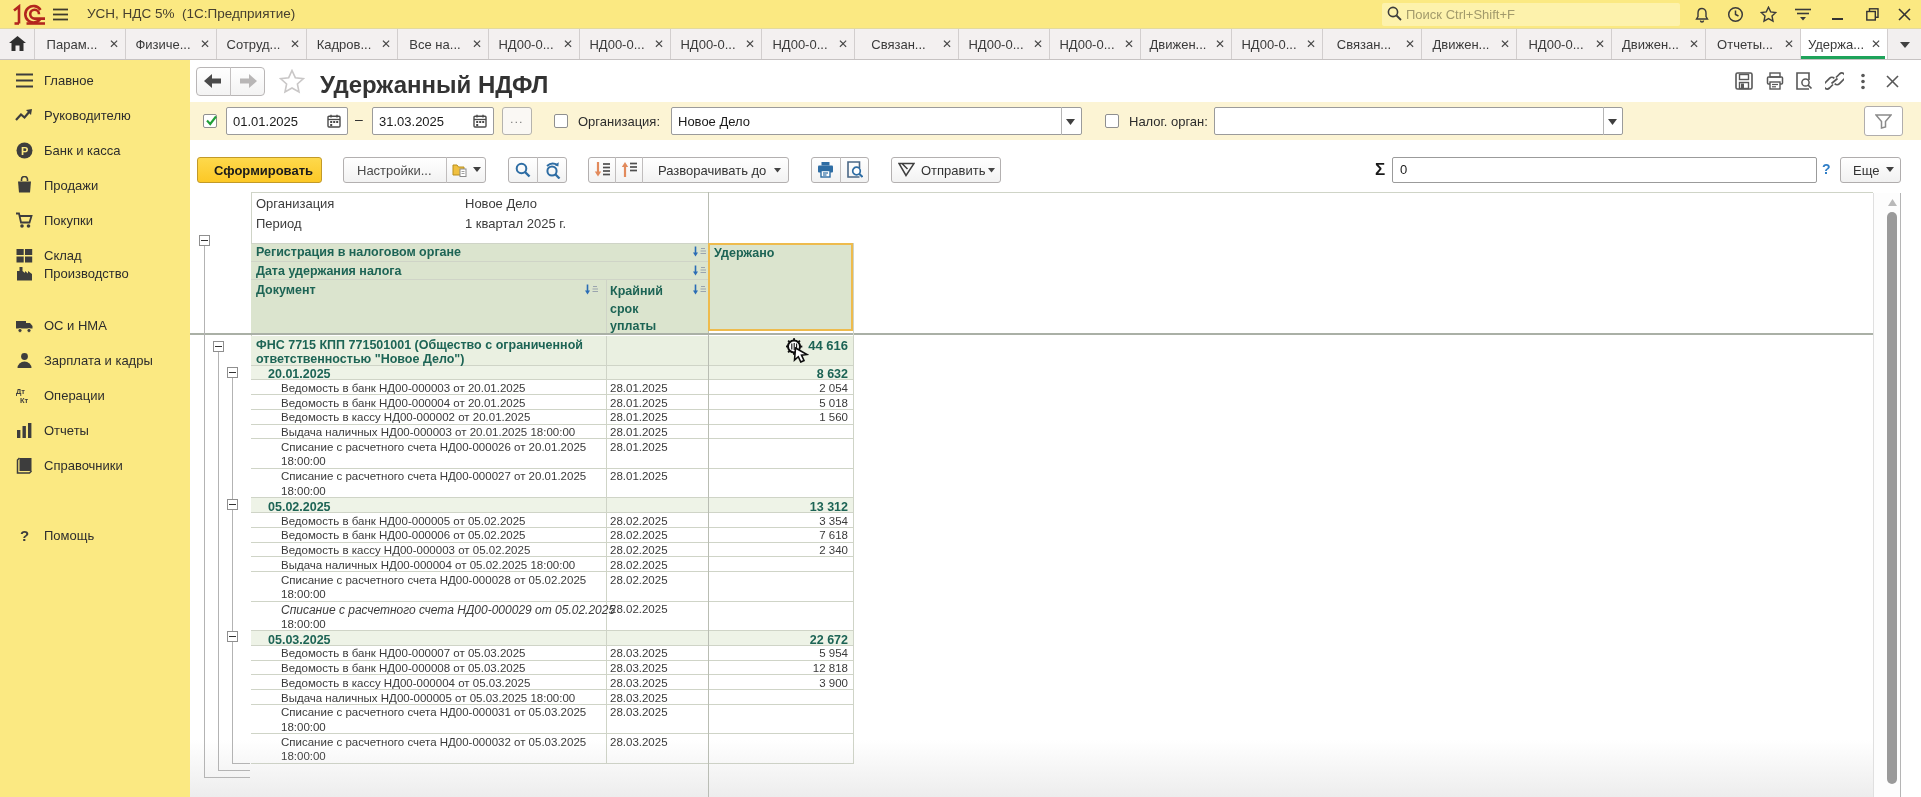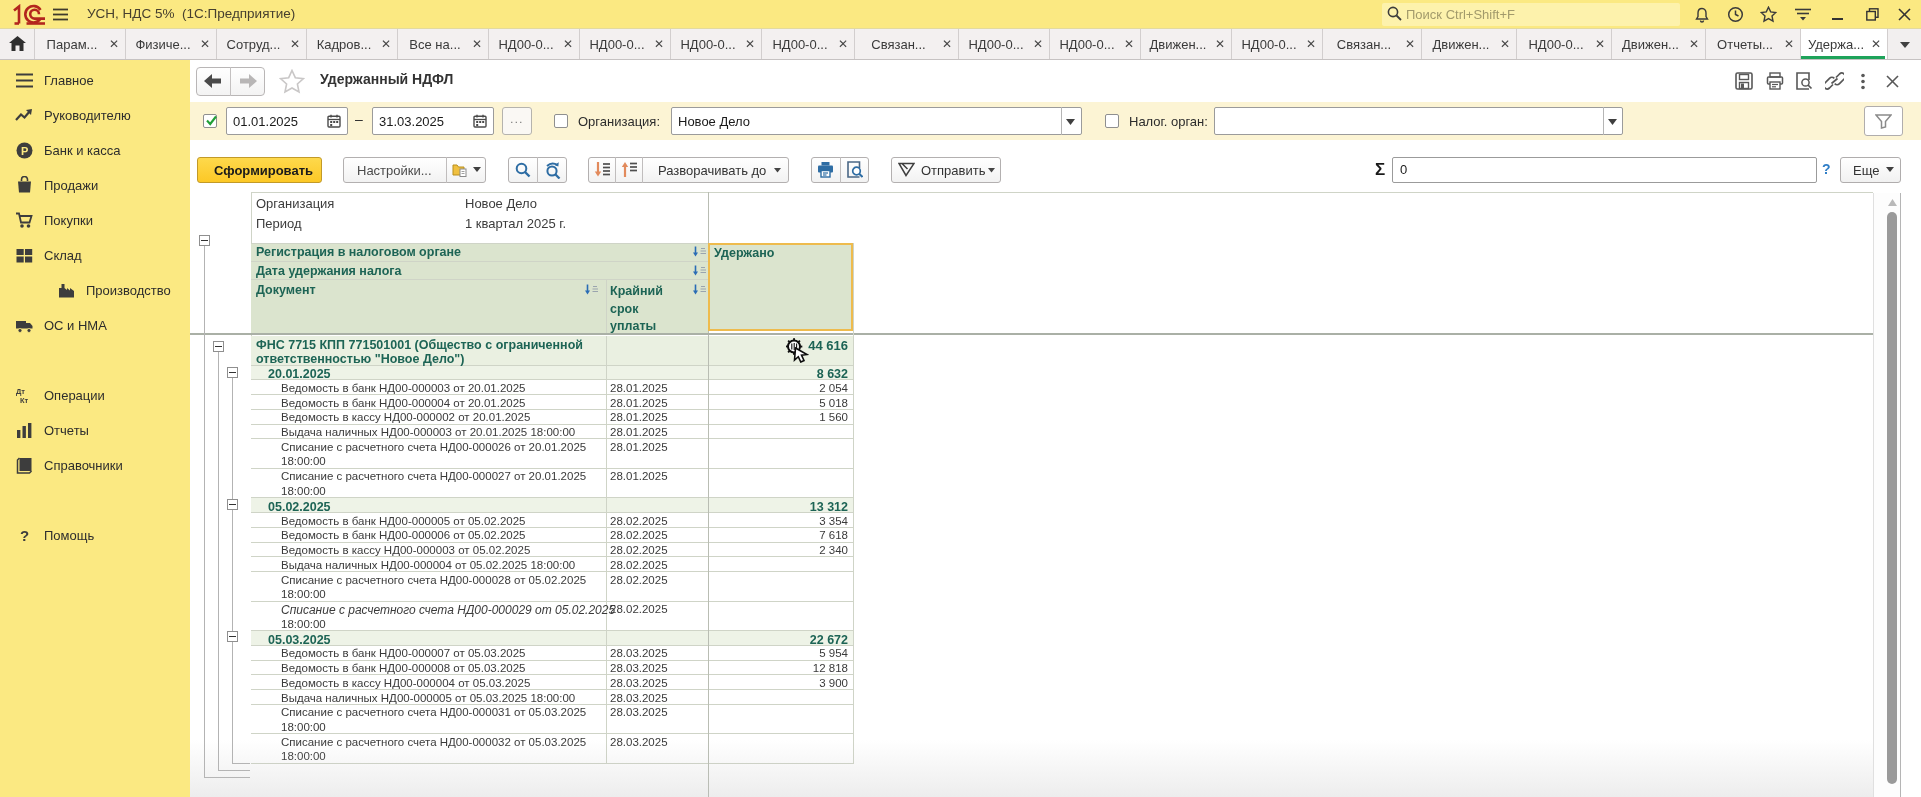--- a/index.html
+++ b/index.html
@@ -291,7 +291,7 @@
 <svg class="abs" style="left:279px;top:69px" width="26" height="25" viewBox="0 0 26 25">
       <path d="M13 1.5 L16.3 8.7 L24.5 9.6 L18.4 15 L20 23 L13 19 L6 23 L7.6 15 L1.5 9.6 L9.7 8.7 Z" fill="none" stroke="#c9c7c7" stroke-width="1.6"></path>
     </svg>
-<div class="txt" style="left:320px;top:71px;font-size:14px;font-weight:600;color:#333;">Удержанный НДФЛ</div>
+<div class="txt" style="left:320px;top:71px;font-size:24px;font-weight:600;color:#333;">Удержанный НДФЛ</div>
 <svg class="abs" style="left:1735px;top:72px" width="18" height="18" viewBox="0 0 18 18">
       <rect x="1" y="1" width="16" height="16" rx="1.5" fill="none" stroke="#585858" stroke-width="1.6"></rect>
       <rect x="4.5" y="2.5" width="9" height="5" fill="none" stroke="#585858" stroke-width="1.4"></rect>

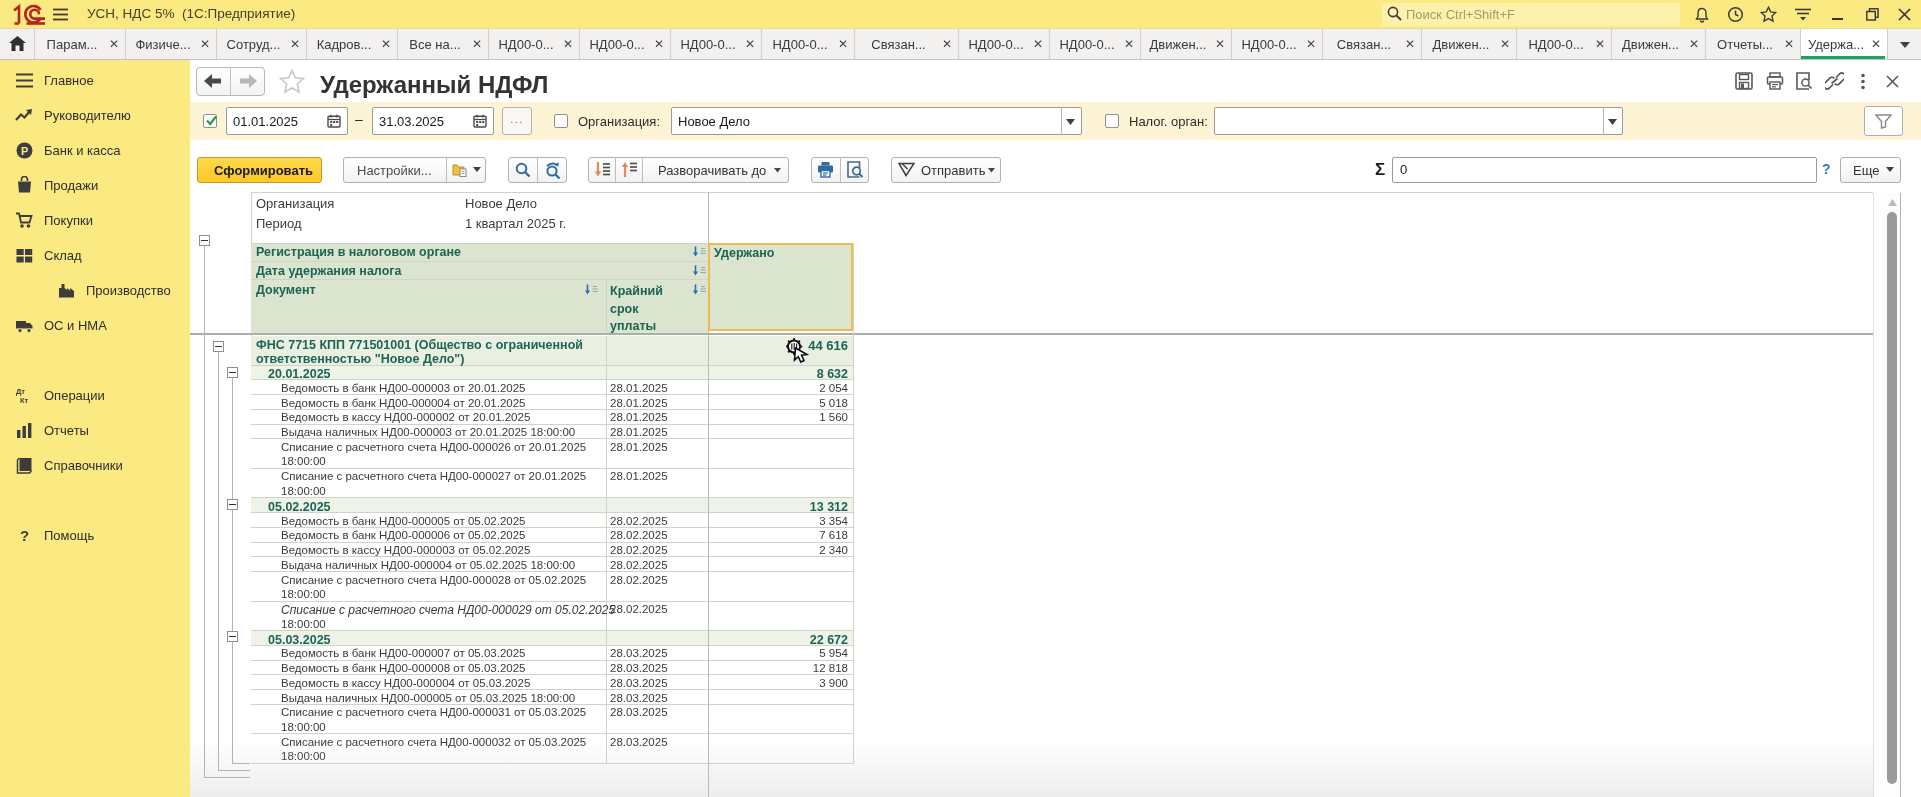--- a/index.html
+++ b/index.html
@@ -225,7 +225,7 @@
       </span>
       <span class="sbtext">Склад</span>
     </div>
-<div class="sbitem" style="top:273px;margin-left:42px;">
+<div class="sbitem" style="top:256px;">
       <span class="sbicon">
         <svg width="19" height="19" viewBox="0 0 19 19">
           <path d="M2 16.5 L2 7 L4.5 7 L4.5 3 L7.5 3 L7.5 7 L10 9 L10 7 L13 9.5 L13 7 L17 10 L17 16.5 Z" fill="#3d3d3d"></path>

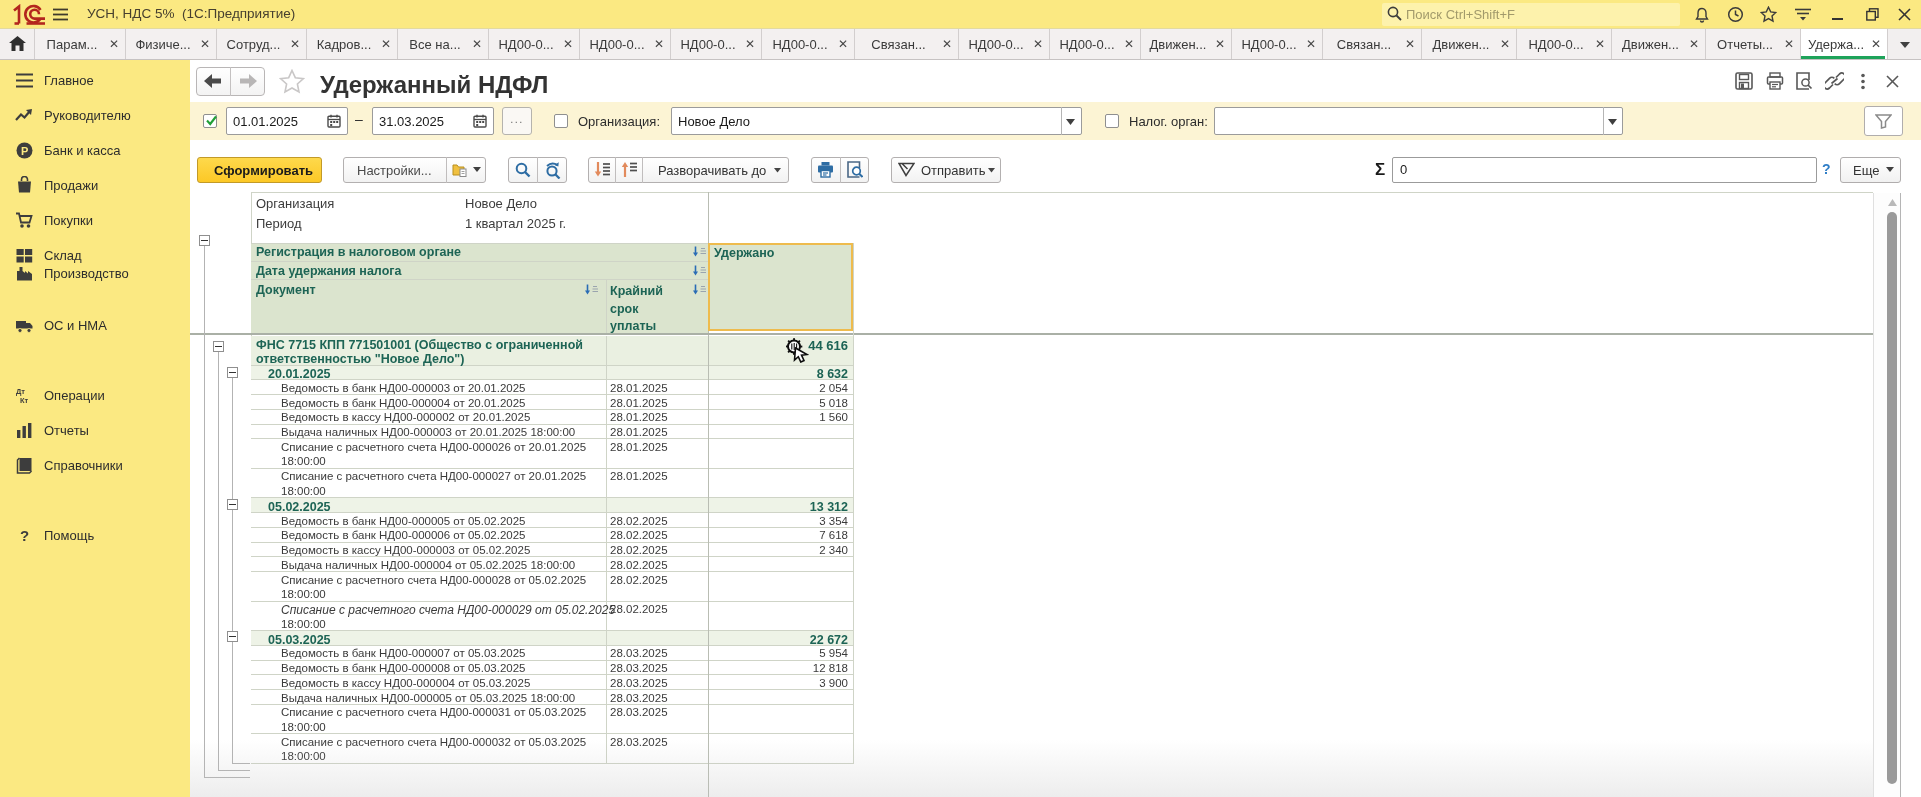--- a/index.html
+++ b/index.html
@@ -243,6 +243,15 @@
         </svg>
       </span>
       <span class="sbtext">ОС и НМА</span>
+    </div>
+<div class="sbitem" style="top:343px;">
+      <span class="sbicon">
+        <svg width="19" height="19" viewBox="0 0 19 19">
+          <circle cx="9.5" cy="5.5" r="3.4" fill="#3d3d3d"></circle>
+          <path d="M2.5 17 a7 6.5 0 0 1 14 0 Z" fill="#3d3d3d"></path>
+        </svg>
+      </span>
+      <span class="sbtext">Зарплата и кадры</span>
     </div>
 <div class="sbitem" style="top:413px;">
       <span class="sbicon">

